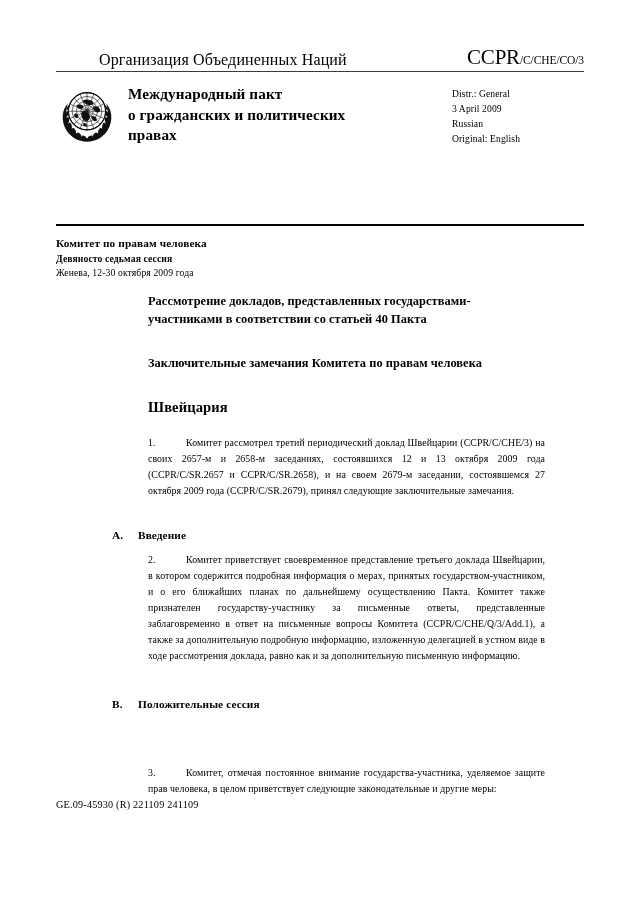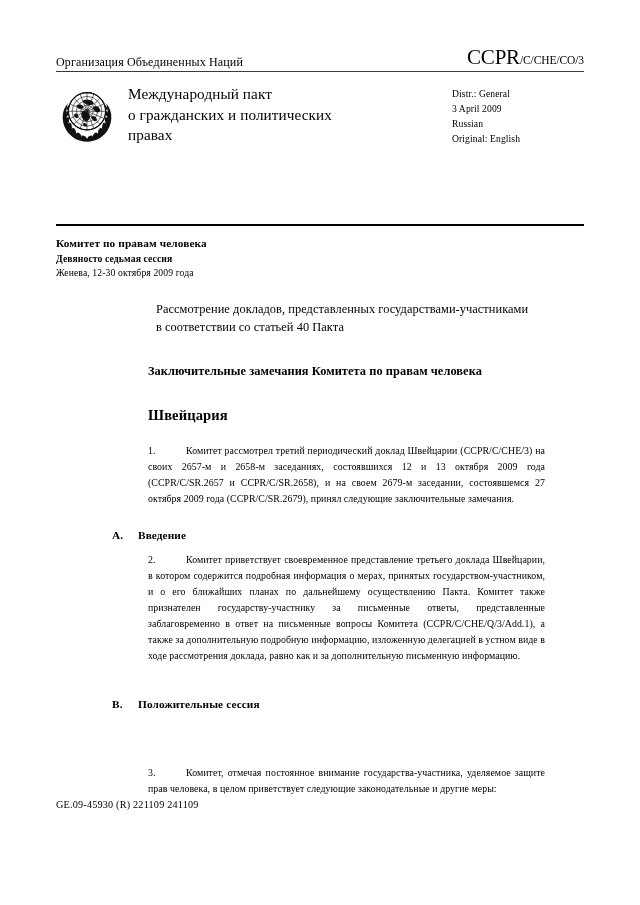--- a/index.html
+++ b/index.html
@@ -39,10 +39,11 @@
     height: 22px;
   }
   .org-name {
-    font-size: 12px;
+    font-size: 16px;
     letter-spacing: 0.15px;
     line-height: 1;
     white-space: nowrap;
+    margin-left: 43px;
   }
   .doc-symbol {
     line-height: 1;

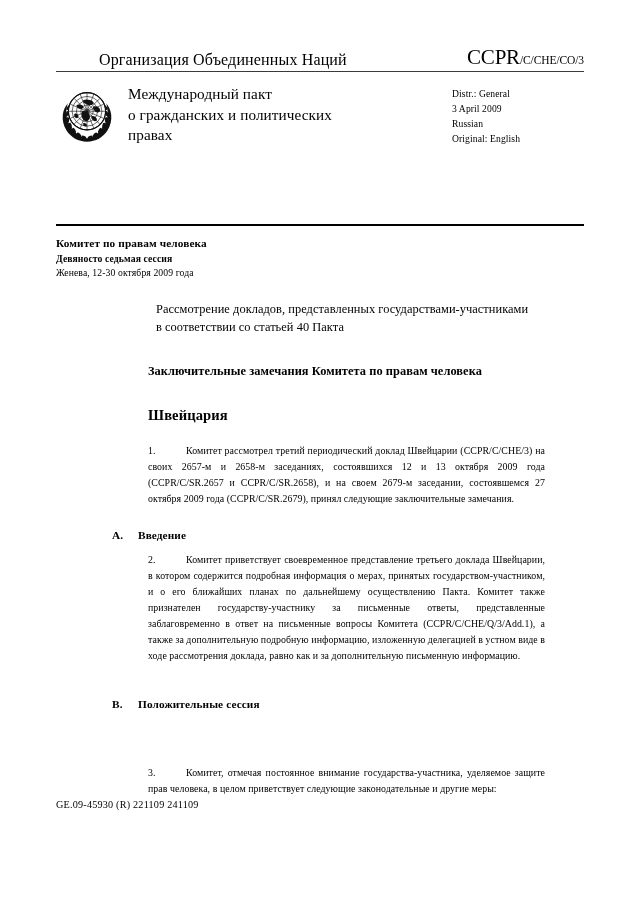--- a/index.html
+++ b/index.html
@@ -81,7 +81,7 @@
     flex: 1 1 auto;
     margin-left: 10px;
     font-size: 15.2px;
-    font-weight: normal;
+    font-weight: bold;
     line-height: 1.36;
     letter-spacing: 0.1px;
     padding-top: 2px;

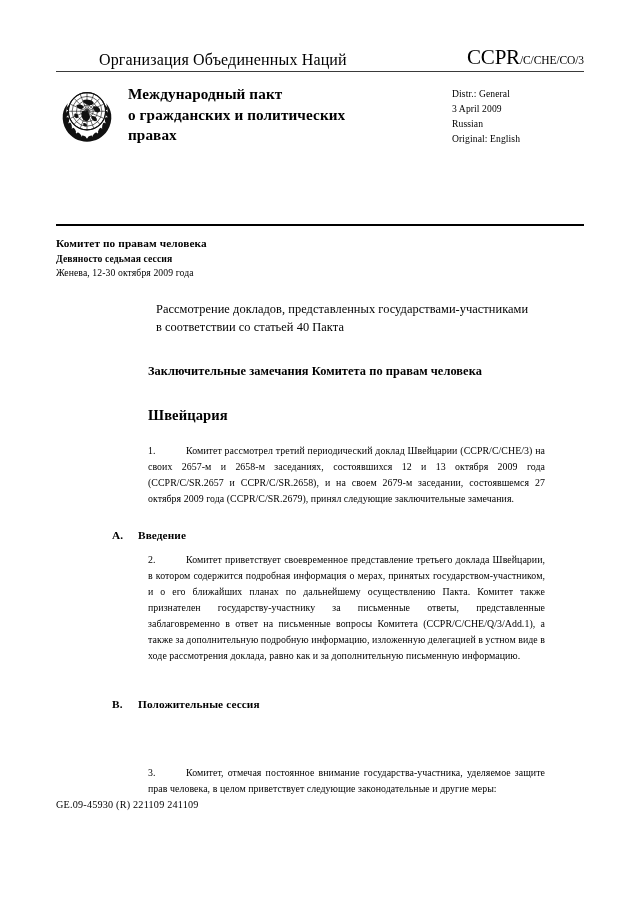--- a/index.html
+++ b/index.html
@@ -138,10 +138,10 @@
 
   .h-report {
     font-size: 12.4px;
-    font-weight: normal;
+    font-weight: bold;
     line-height: 1.46;
     letter-spacing: 0.05px;
-    margin: 8px;
+    margin: 0;
   }
   .h-concluding {
     font-size: 12.4px;

